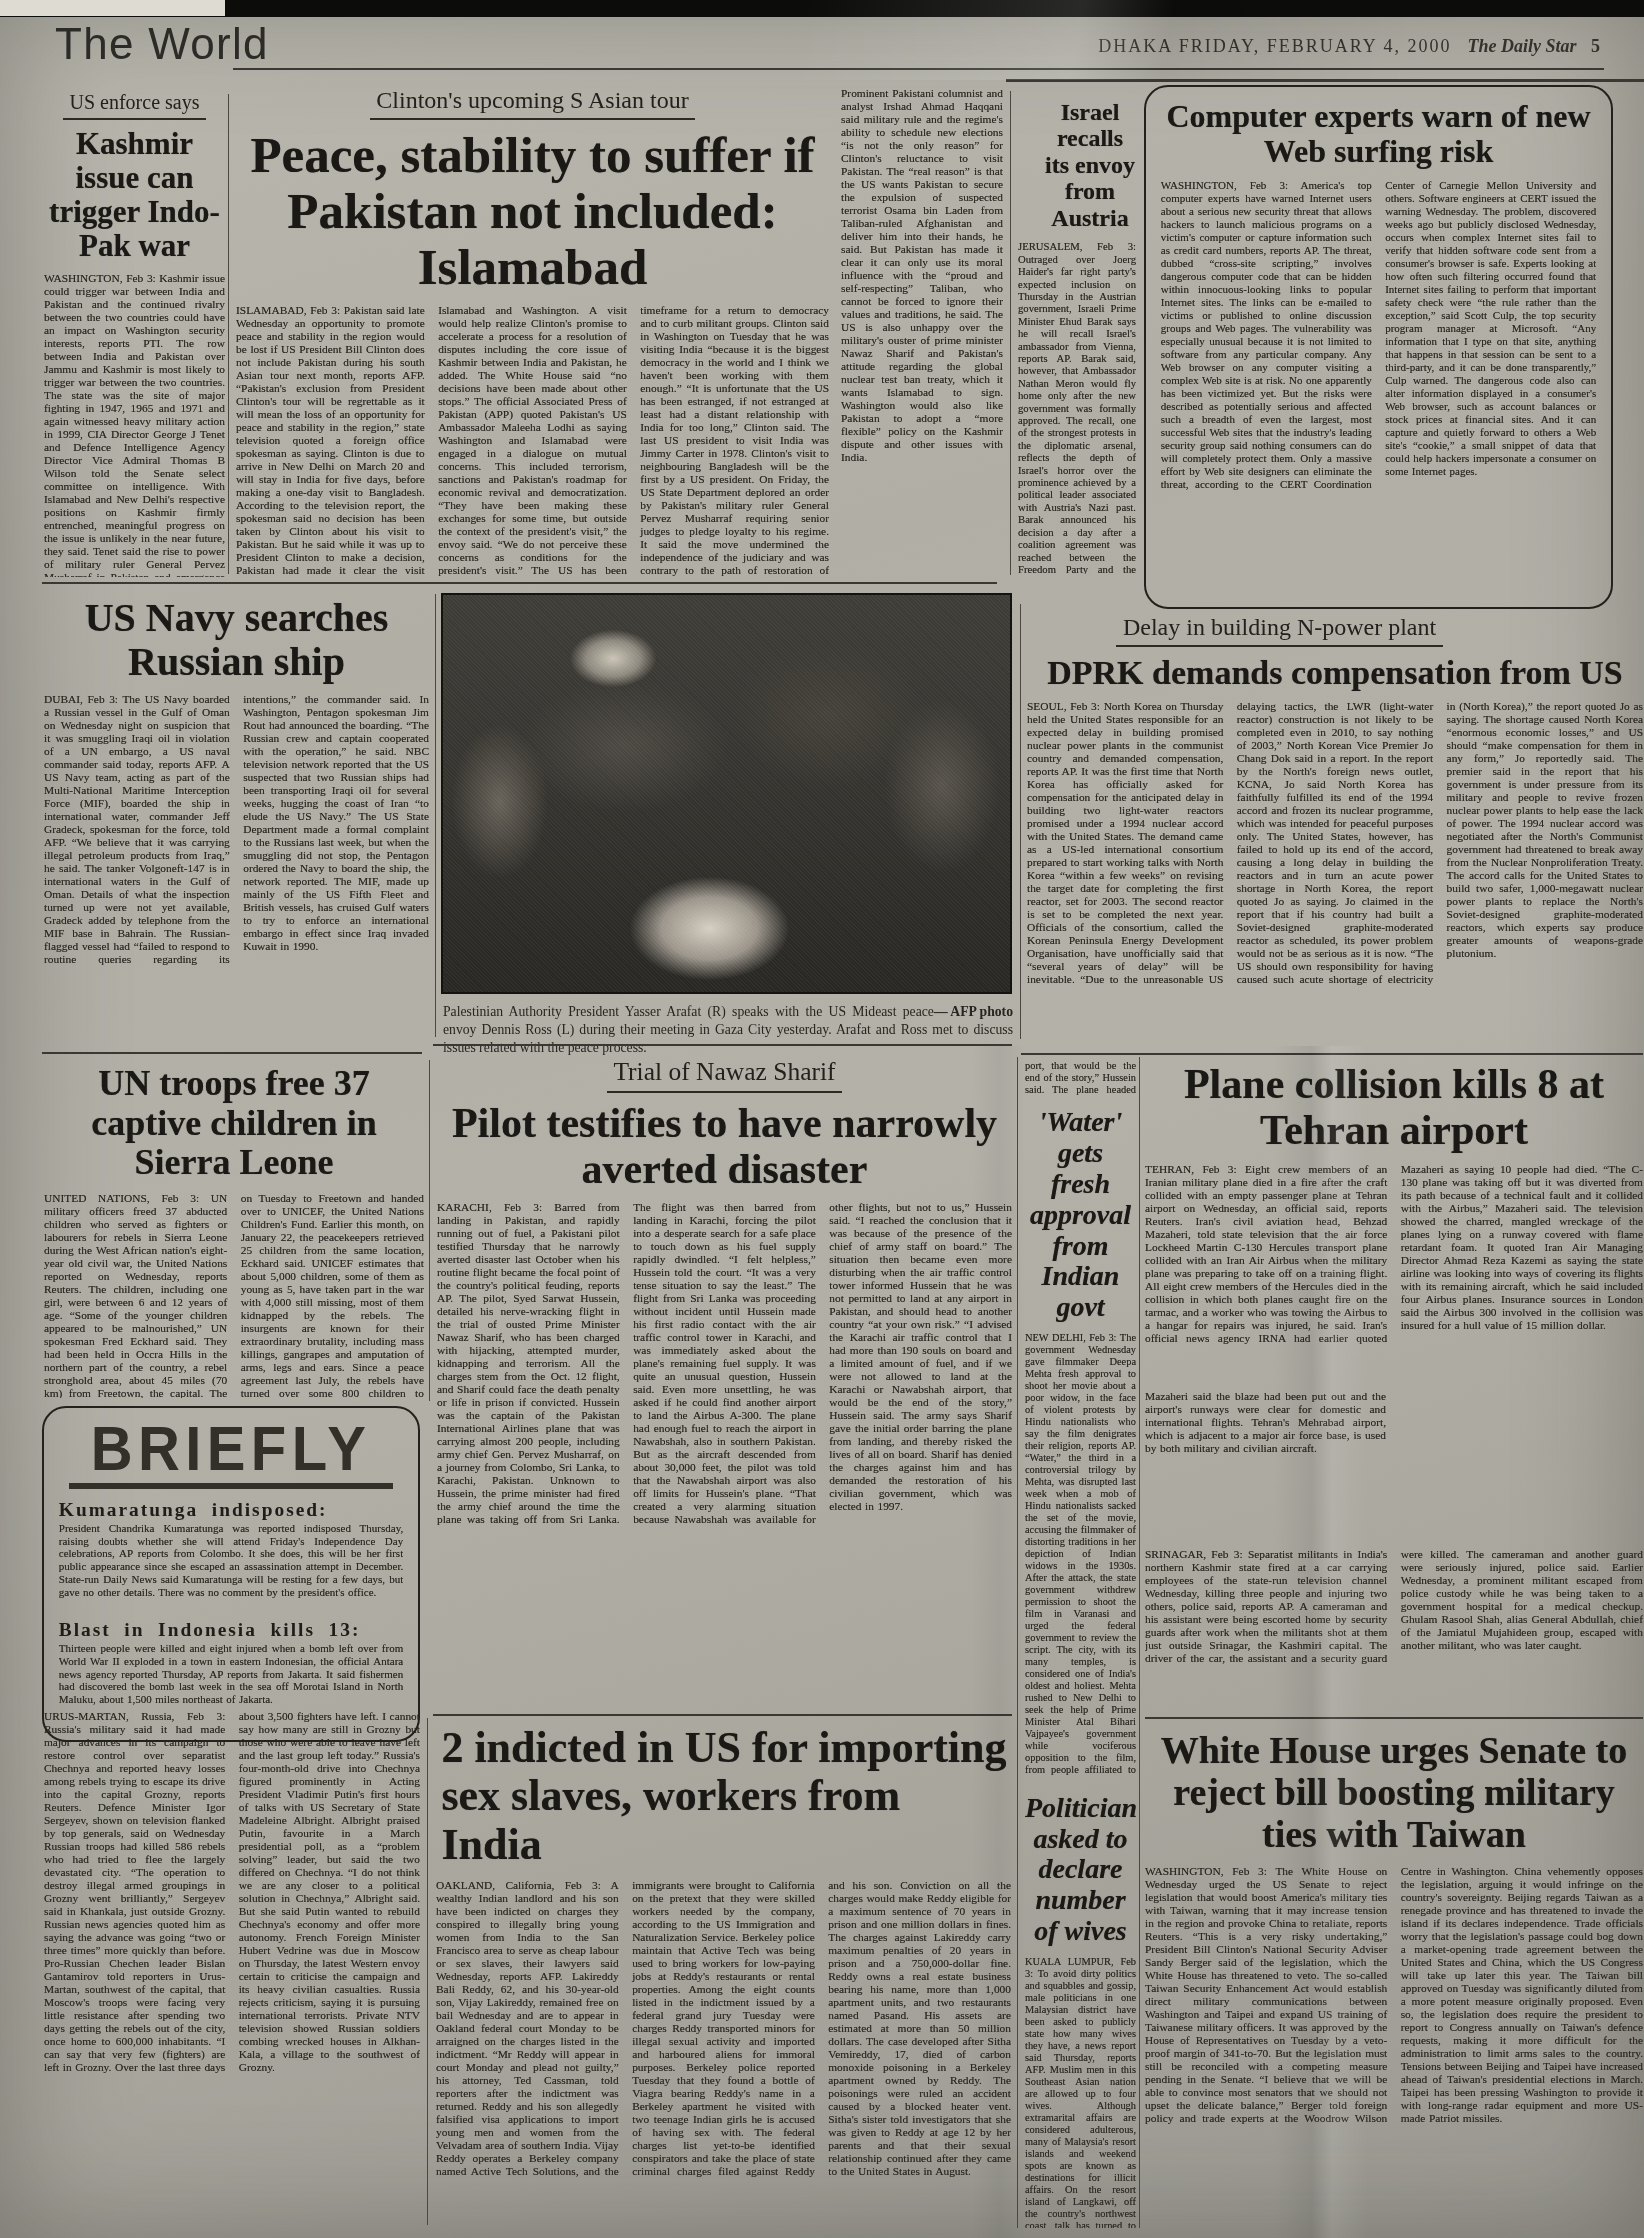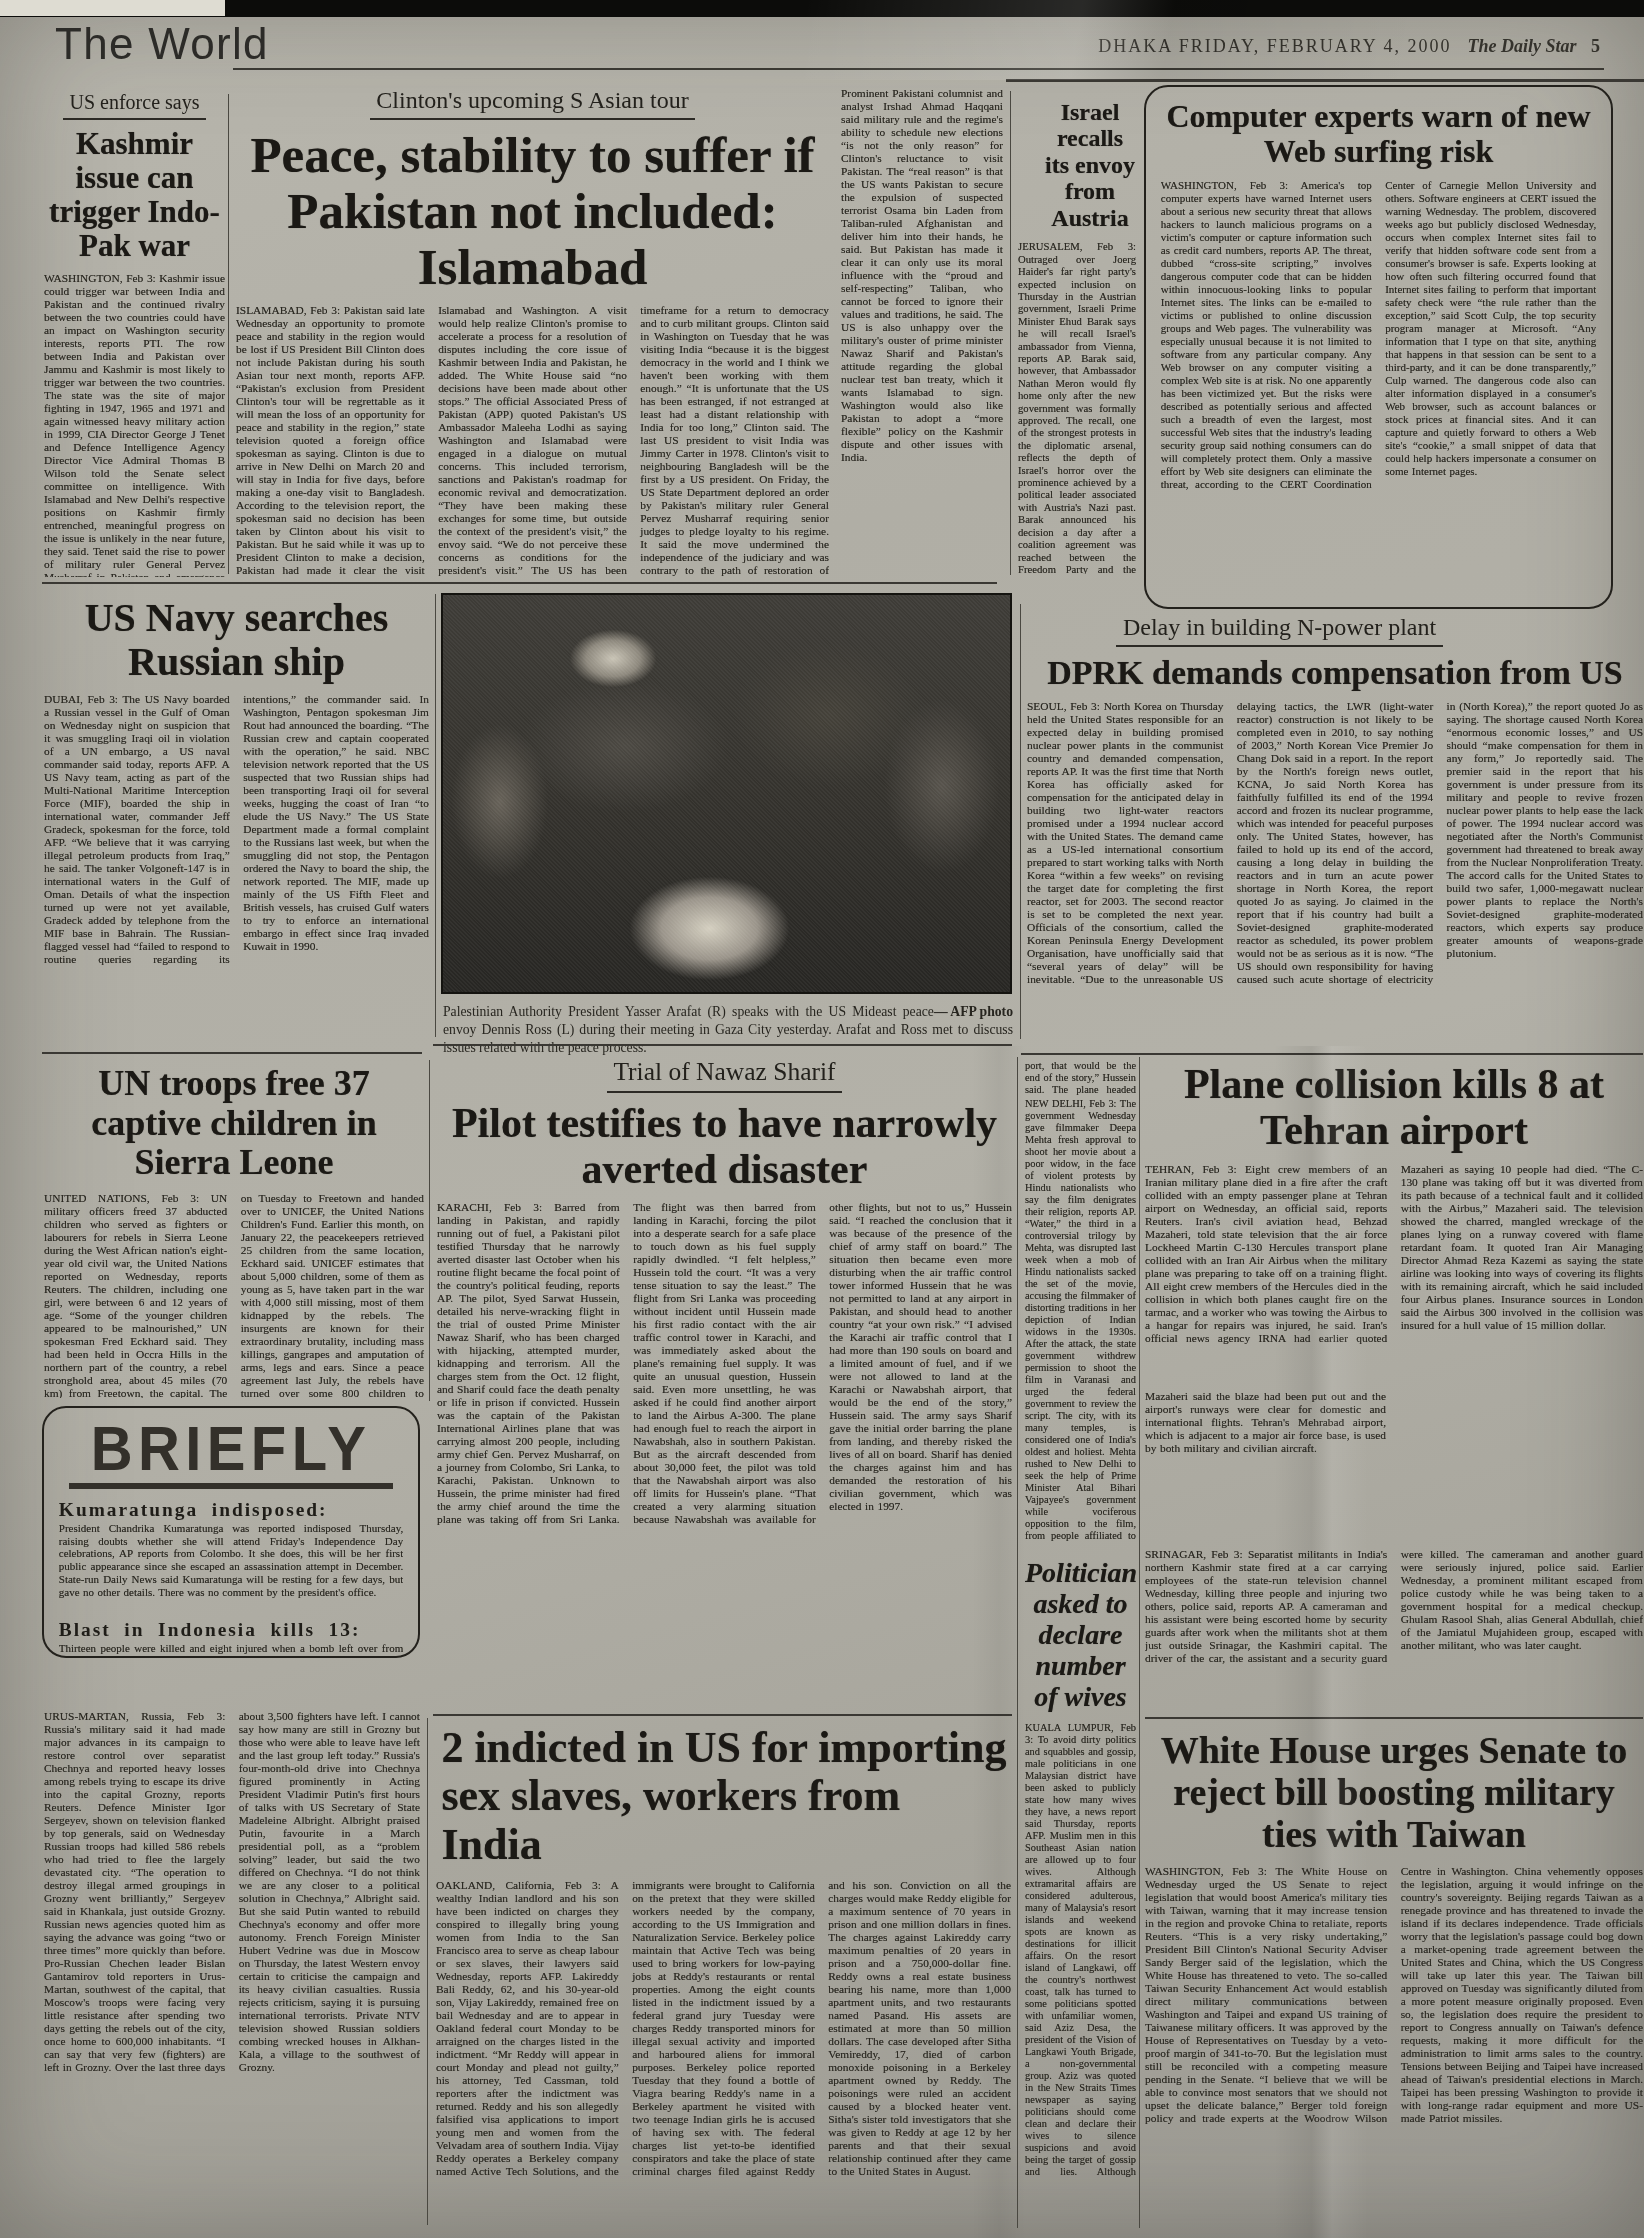--- a/index.html
+++ b/index.html
@@ -166,6 +166,7 @@
 
   <div class="article" style="left:1025px;top:1060px;width:111px;height:1168px;">
     <div class="body" style="font-size:10.4px;line-height:12px;height:38px;">port, that would be the end of the story,” Hussein said. The plane headed toward Nawabshah and landed safely.</div>
+    <div class="hl it" style="font-size:28px;margin-top:9.4px;">'Water' gets fresh approval from Indian govt</div>
     <div class="body" style="font-size:10.4px;line-height:12px;height:443px;">NEW DELHI, Feb 3: The government Wednesday gave filmmaker Deepa Mehta fresh approval to shoot her movie about a poor widow, in the face of violent protests by Hindu nationalists who say the film denigrates their religion, reports AP. “Water,” the third in a controversial trilogy by Mehta, was disrupted last week when a mob of Hindu nationalists sacked the set of the movie, accusing the filmmaker of distorting traditions in her depiction of Indian widows in the 1930s. After the attack, the state government withdrew permission to shoot the film in Varanasi and urged the federal government to review the script. The city, with its many temples, is considered one of India's oldest and holiest. Mehta rushed to New Delhi to seek the help of Prime Minister Atal Bihari Vajpayee's government while vociferous opposition to the film, from people affiliated to his party, continued in Varanasi. The city, 670 kilometers east of New Delhi, is located in Uttar Pradesh state which is ruled by Vajpayee's Bharatiya Janata Party. The approval came after a meeting with Information and Broadcasting Minister Arun Jaitley, the Press Trust of India reported. Mehta is free to resume shooting, Jaitley said after the meeting.</div>
     <div class="hl it" style="font-size:28px;margin-top:17.4px;">Politicians asked to declare number of wives</div>
     <div class="body" style="font-size:10.4px;line-height:12px;height:456px;">KUALA LUMPUR, Feb 3: To avoid dirty politics and squabbles and gossip, male politicians in one Malaysian district have been asked to publicly state how many wives they have, a news report said Thursday, reports AFP. Muslim men in this Southeast Asian nation are allowed up to four wives. Although extramarital affairs are considered adulterous, many of Malaysia's resort islands and weekend spots are known as destinations for illicit affairs. On the resort island of Langkawi, off the country's northwest coast, talk has turned to some politicians spotted with unfamiliar women, said Aziz Desa, the president of the Vision of Langkawi Youth Brigade, a non-governmental group. Aziz was quoted in the New Straits Times newspaper as saying politicians should come clean and declare their wives to silence suspicions and avoid being the target of gossip and lies. Although multiple wives are traditionally accepted in Malaysia, the private lives of public figures are not discussed by local media, though the subject is a favourite topic of gossip in coffee shops and at house parties.</div>

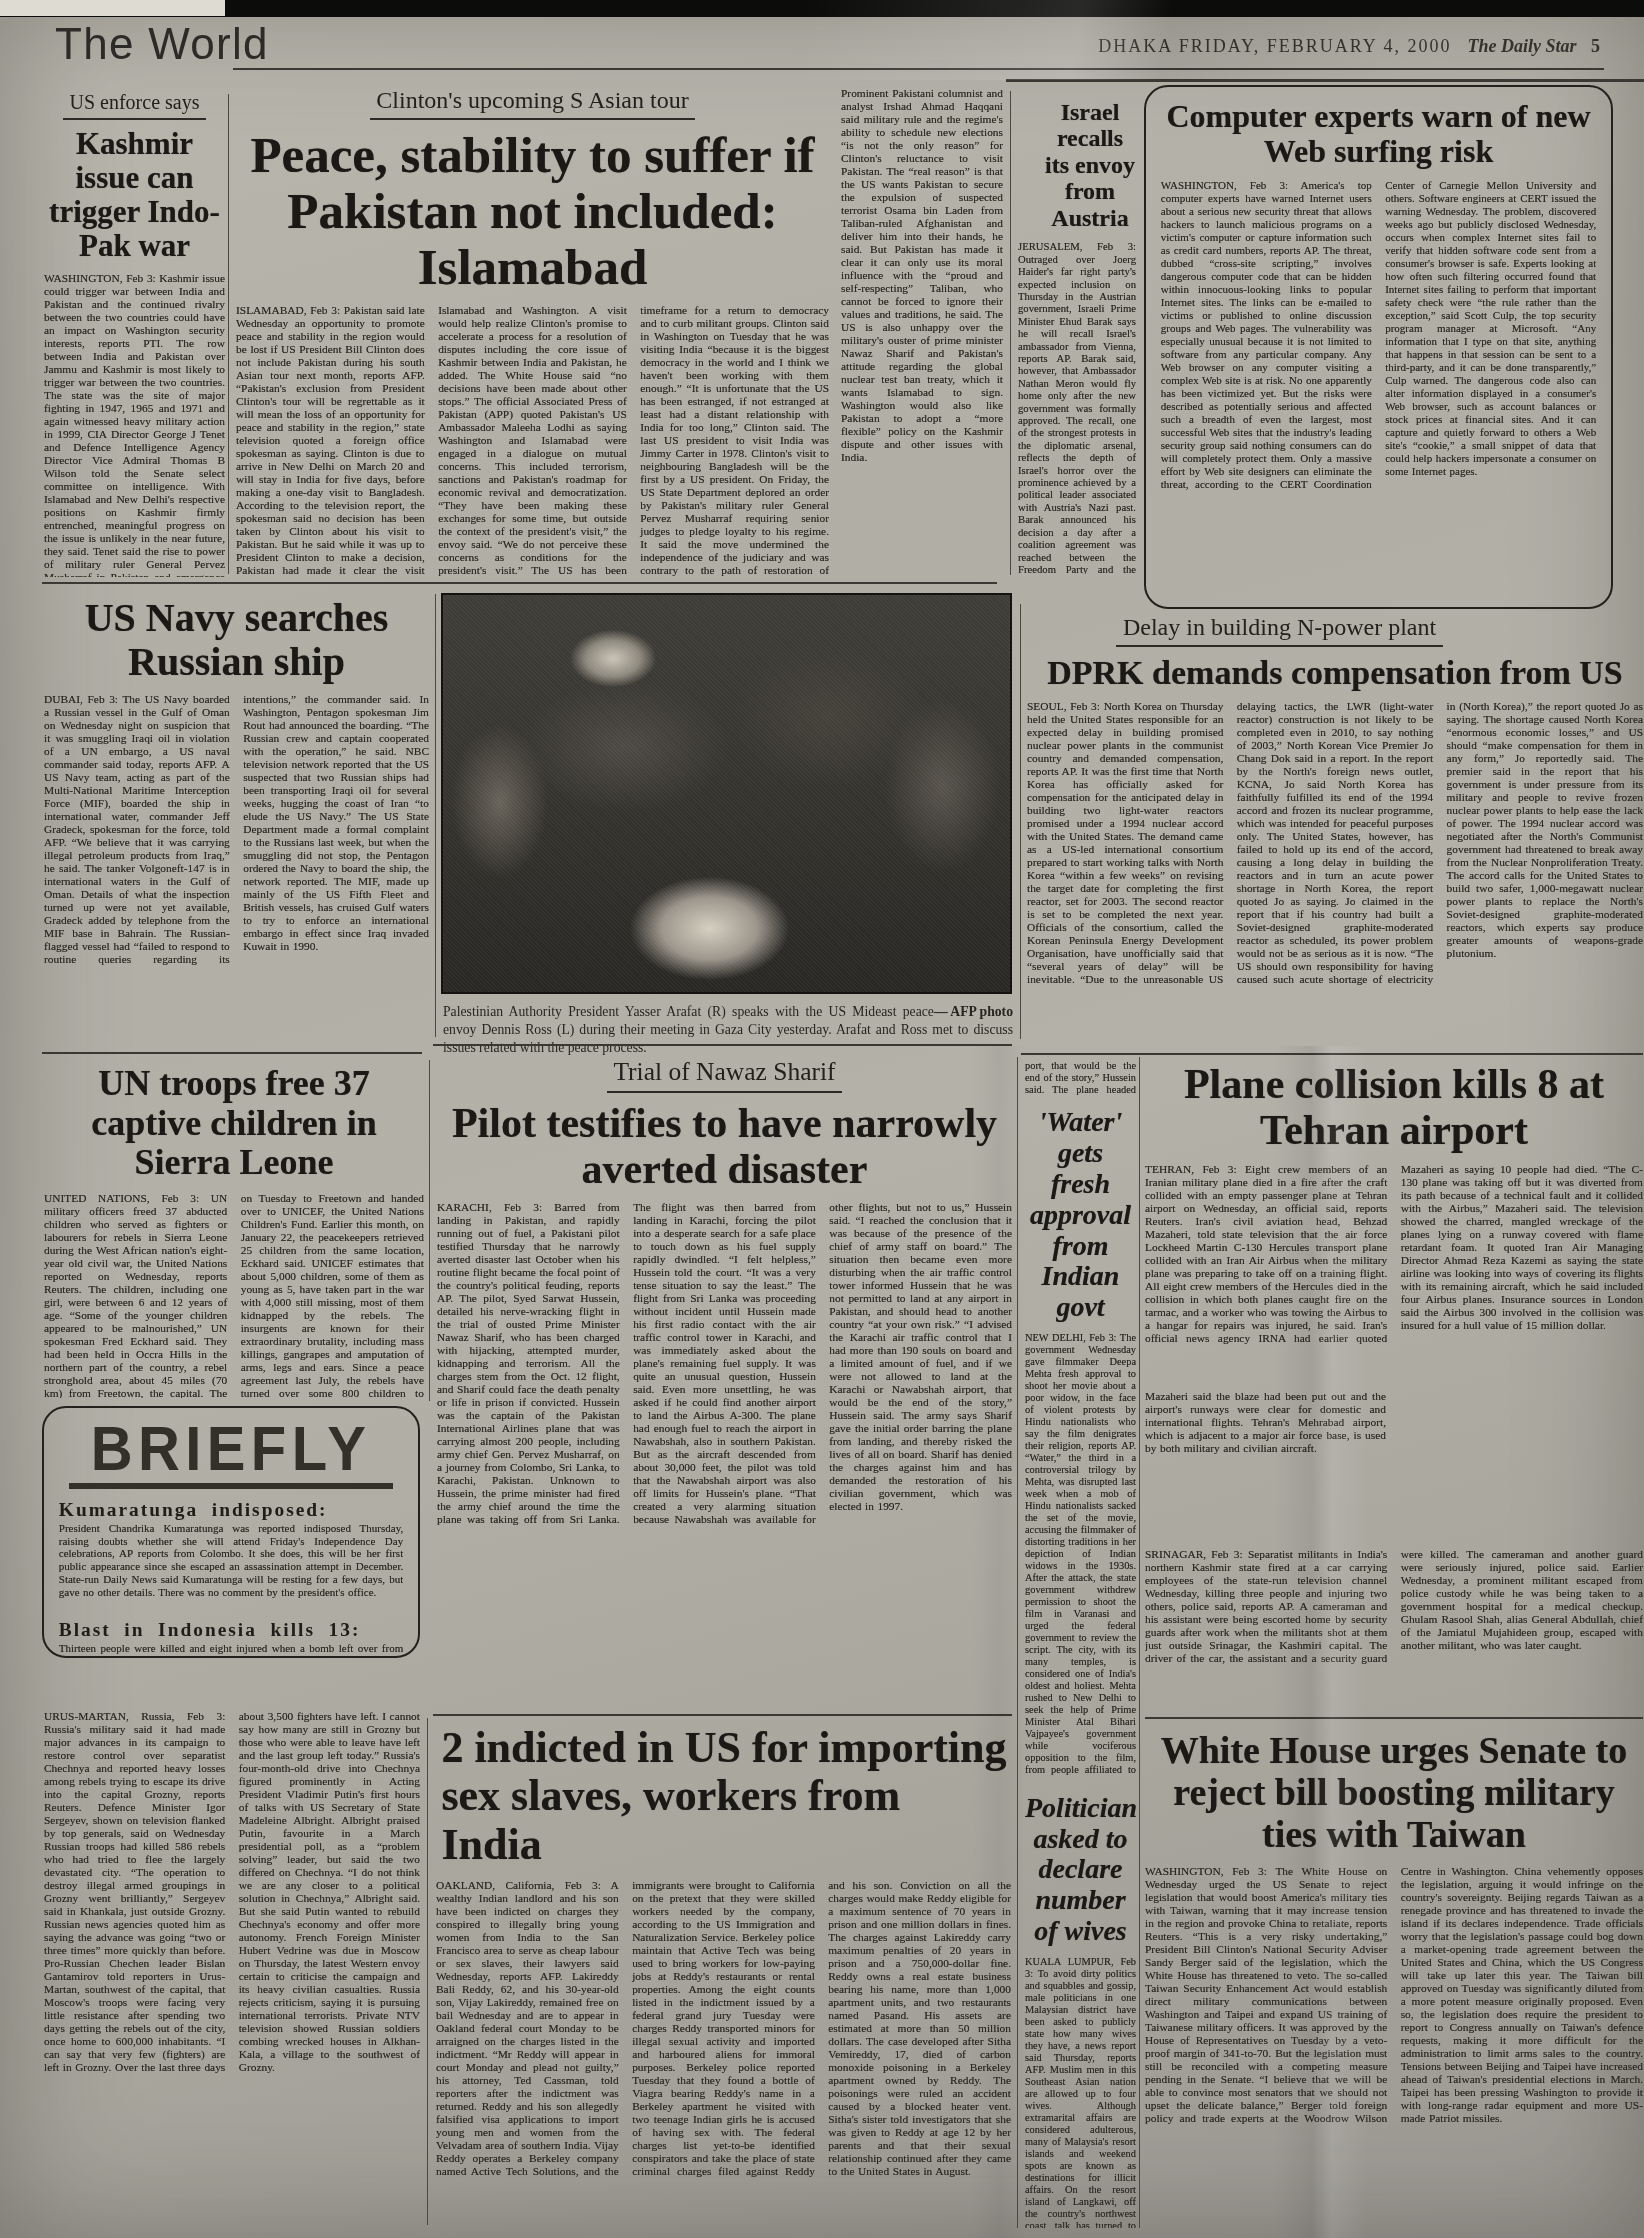--- a/index.html
+++ b/index.html
@@ -187,7 +187,7 @@
     <div class="body cols2" style="height:164px;">SRINAGAR, Feb 3: Separatist militants in India's northern Kashmir state fired at a car carrying employees of the state-run television channel Wednesday, killing three people and injuring two others, police said, reports AP. A cameraman and his assistant were being escorted home by security guards after work when the militants shot at them just outside Srinagar, the Kashmiri capital. The driver of the car, the assistant and a security guard were killed. The cameraman and another guard were seriously injured, police said. Earlier Wednesday, a prominent militant escaped from police custody while he was being taken to a government hospital for a medical checkup. Ghulam Rasool Shah, alias General Abdullah, chief of the Jamiatul Mujahideen group, escaped with another militant, who was later caught.</div>
   </div>
 
-  <div class="article roundbox" style="left:42px;top:1406px;width:378px;height:252px;padding:6.7px 14.8px;box-sizing:border-box;">
+  <div class="article roundbox" style="left:42px;top:1406px;width:378px;height:336px;padding:6.7px 14.8px;box-sizing:border-box;">
     <div class="briefly-title">BRIEFLY</div>
     <div class="briefly-bar"></div>
     <div class="brief-head">Kumaratunga indisposed:</div>

